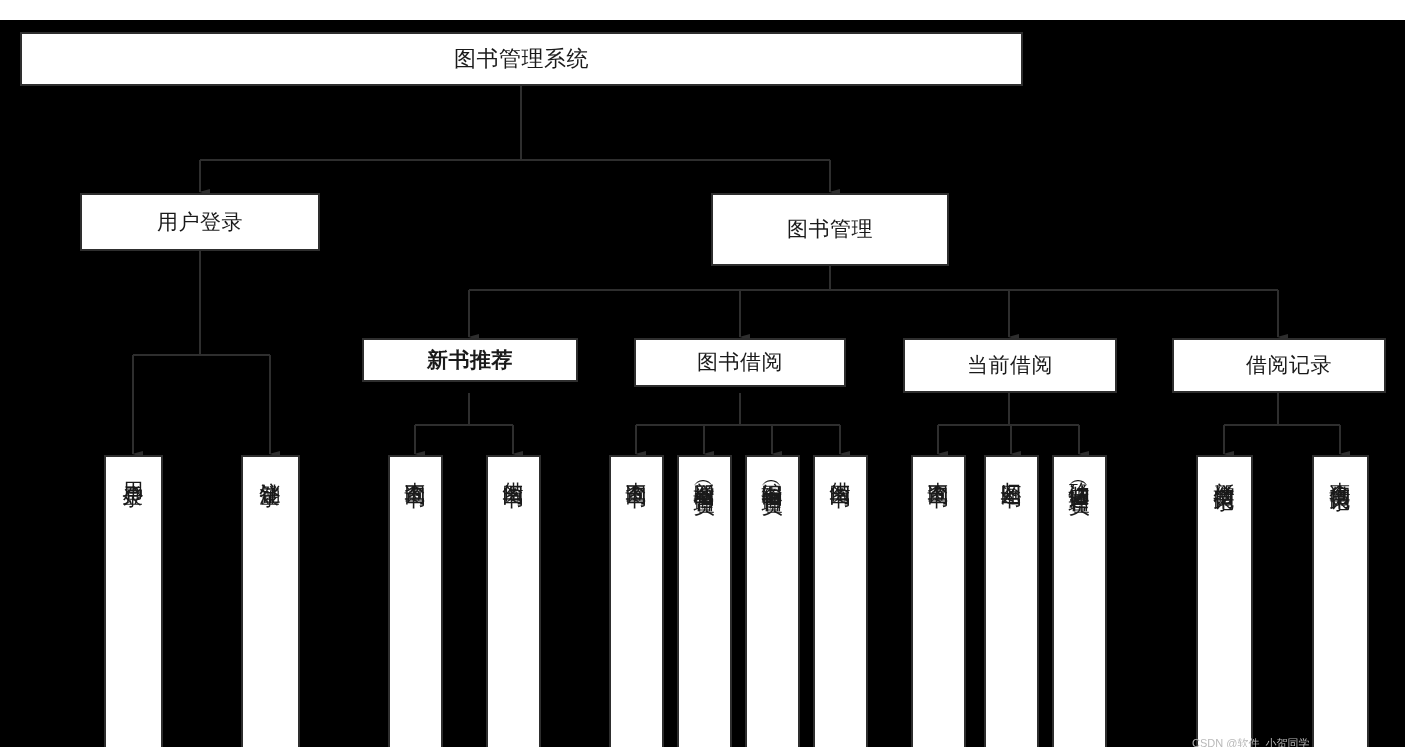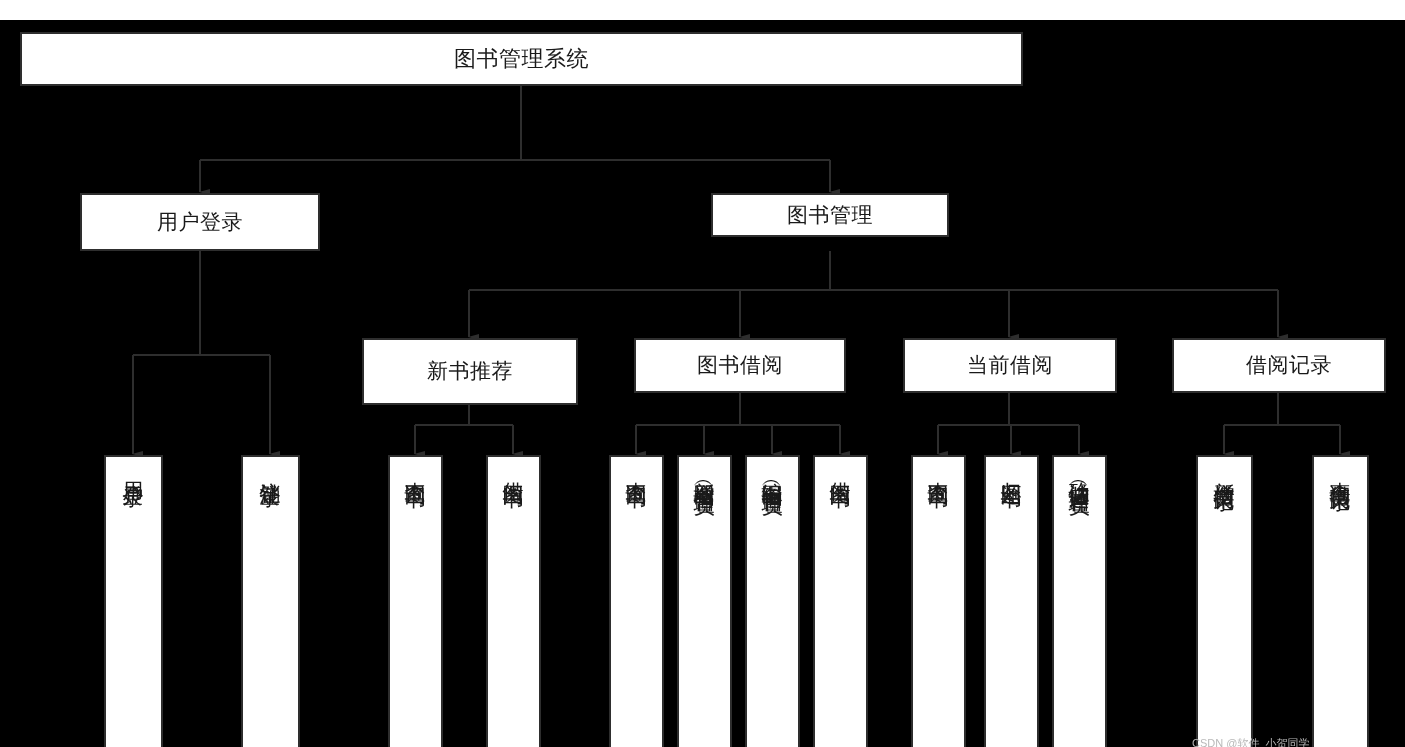--- a/index.html
+++ b/index.html
@@ -123,7 +123,7 @@
       <div class="node horizontal" style="left: 80px; top: 173px; width: 240px; height: 58px;">
         <span class="label">用户登录</span>
       </div>
-      <div class="node horizontal" style="left: 711px; top: 173px; width: 238px; height: 44px;">
+      <div class="node horizontal" style="left: 711px; top: 173px; width: 238px; height: 73px;">
         <span class="label">图书管理</span>
       </div>
       <div class="node horizontal" style="left: 362px; top: 318px; width: 216px; height: 67px;">

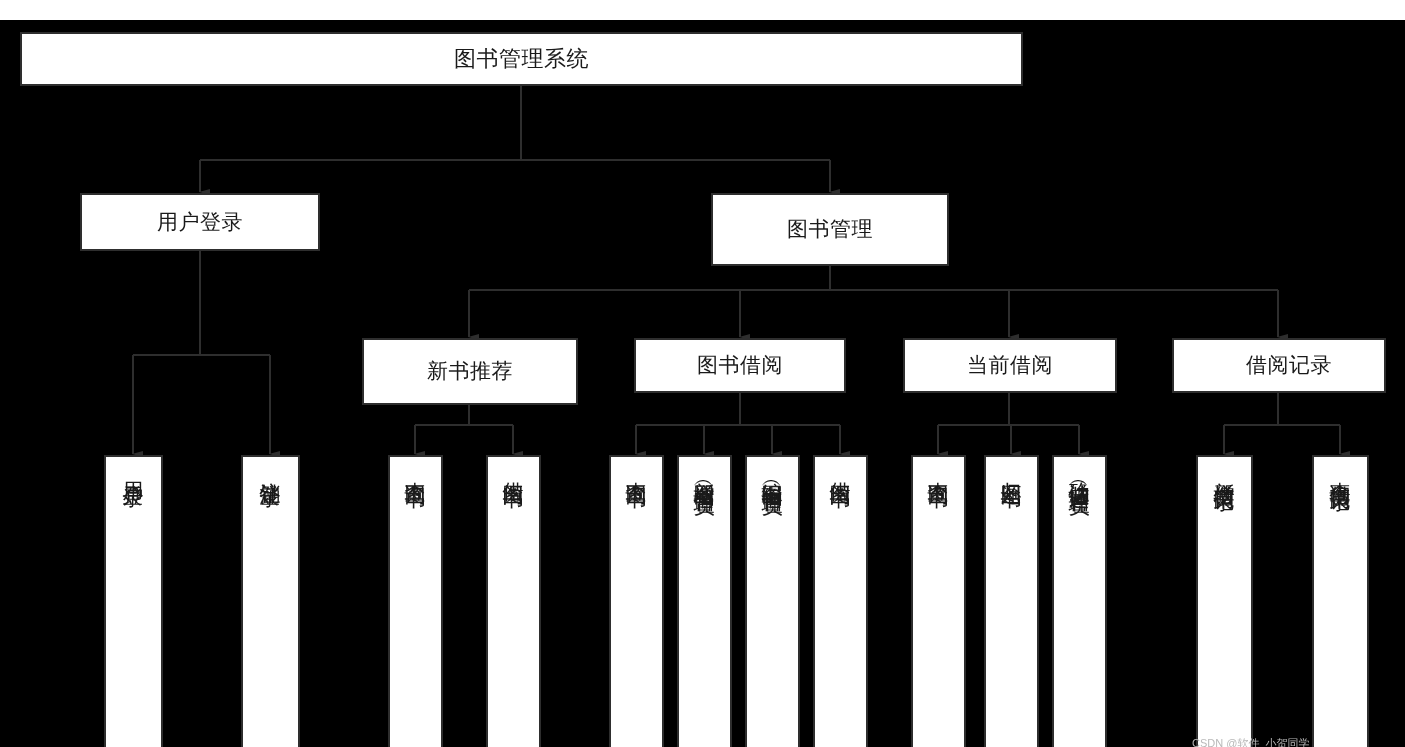--- a/index.html
+++ b/index.html
@@ -126,7 +126,7 @@
       <div class="node horizontal" style="left: 711px; top: 173px; width: 238px; height: 73px;">
         <span class="label">图书管理</span>
       </div>
-      <div class="node horizontal" style="left: 362px; top: 318px; width: 216px; height: 67px;">
+      <div class="node horizontal" style="left: 362px; top: 318px; width: 216px; height: 44px; font-weight: bold;">
         <span class="label">新书推荐</span>
       </div>
       <div class="node horizontal" style="left: 634px; top: 318px; width: 212px; height: 55px;">

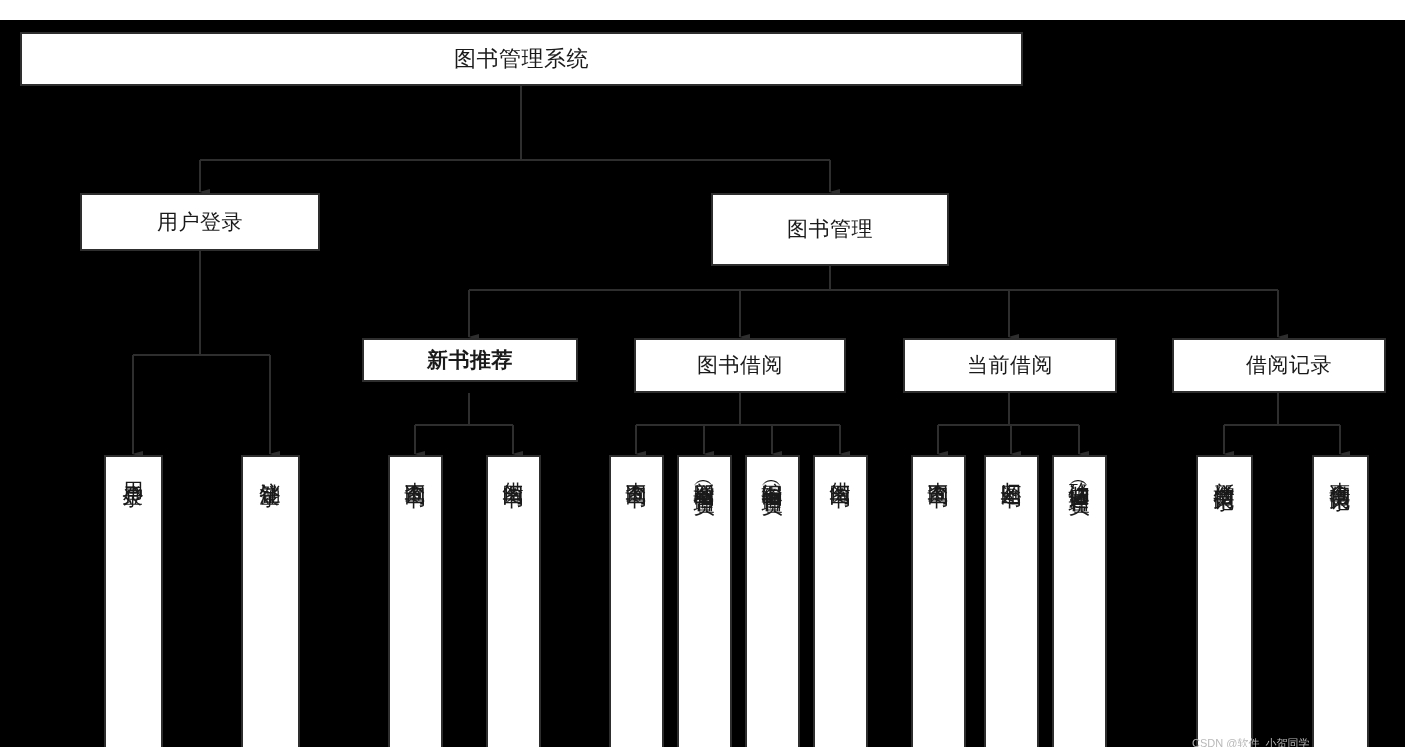--- a/index.html
+++ b/index.html
@@ -129,7 +129,7 @@
       <div class="node horizontal" style="left: 362px; top: 318px; width: 216px; height: 44px; font-weight: bold;">
         <span class="label">新书推荐</span>
       </div>
-      <div class="node horizontal" style="left: 634px; top: 318px; width: 212px; height: 55px;">
+      <div class="node horizontal" style="left: 634px; top: 318px; width: 212px; height: 49px;">
         <span class="label">图书借阅</span>
       </div>
       <div class="node horizontal" style="left: 903px; top: 318px; width: 214px; height: 55px; justify-content: center;">

